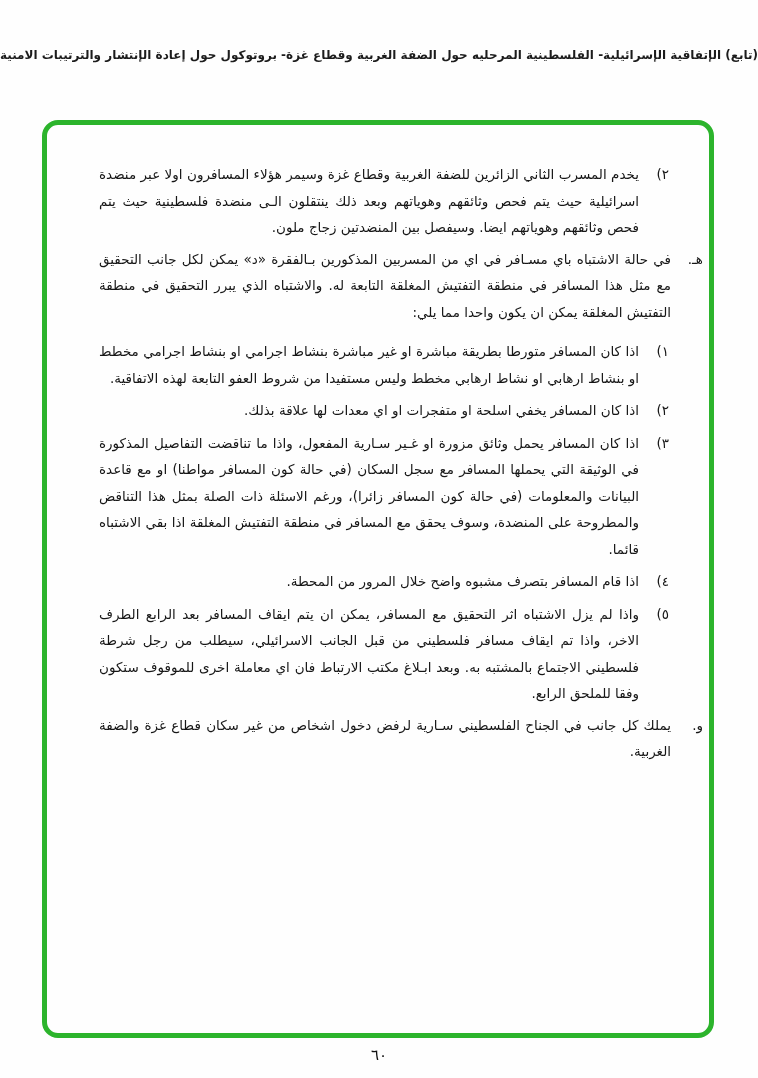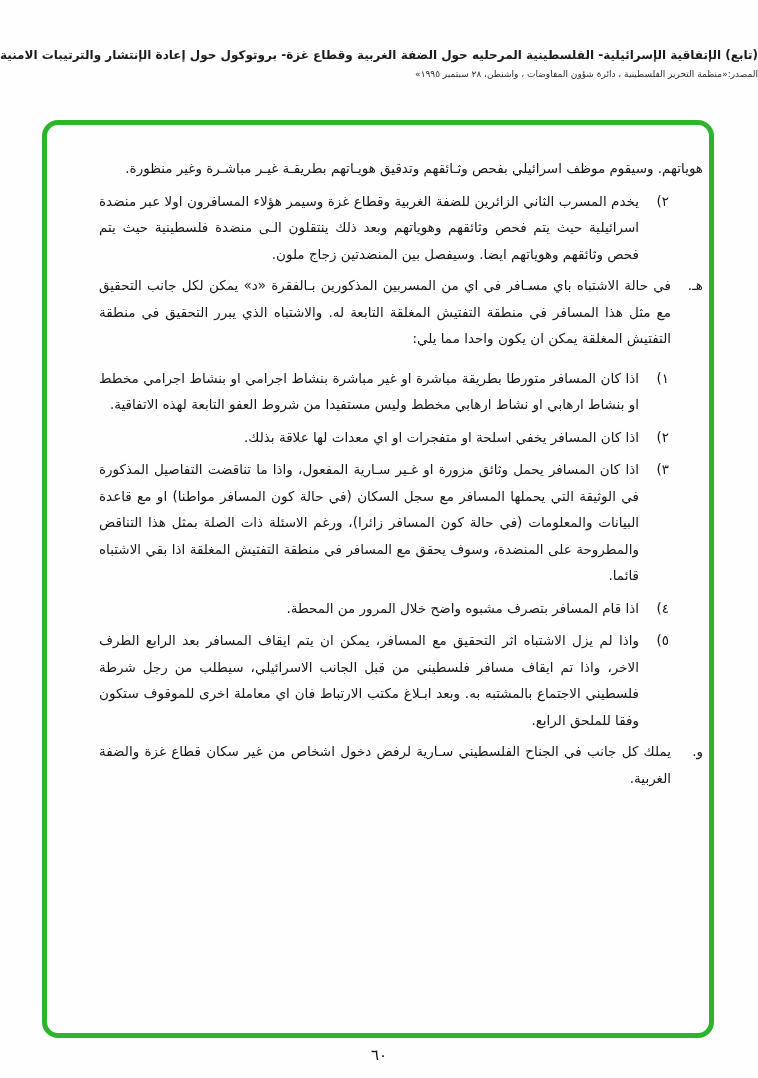--- a/index.html
+++ b/index.html
@@ -19,7 +19,7 @@
     top: 48px;
     left: 0;
     right: 0;
-    text-align: right;
+    text-align: left;
     direction: rtl;
   }
   .header .title {

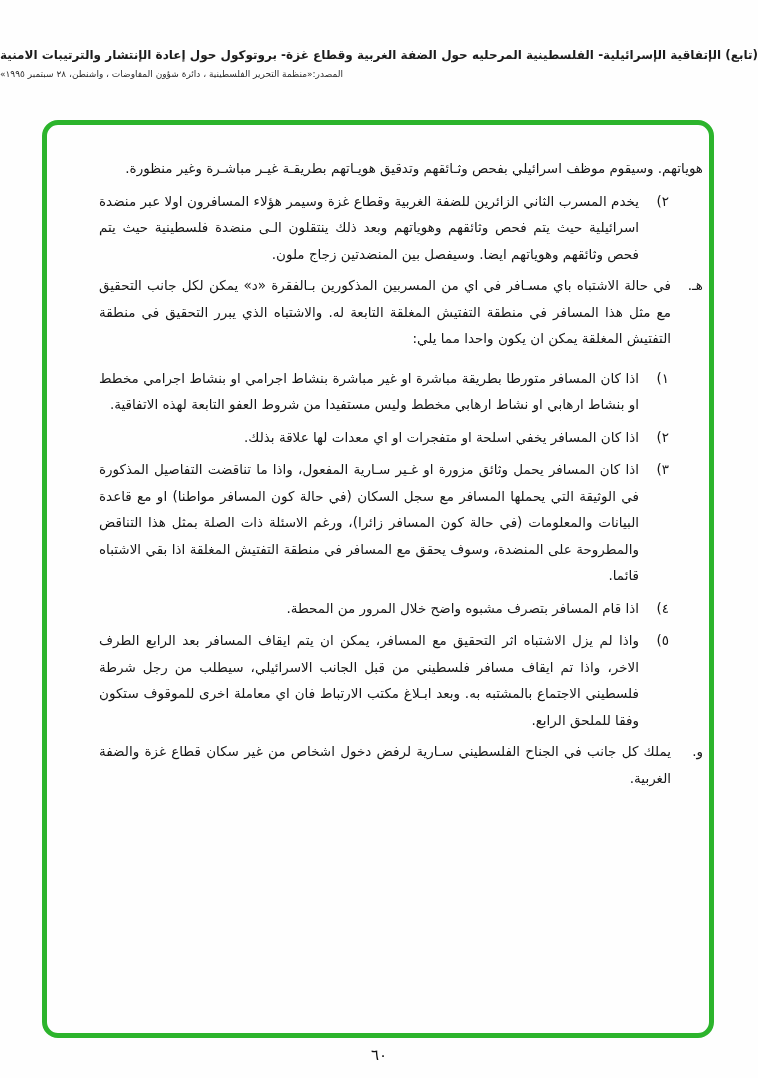--- a/index.html
+++ b/index.html
@@ -80,7 +80,6 @@
 
   <div class="header">
     <div class="title">(تابع) الإتفاقية الإسرائيلية- الفلسطينية المرحليه حول الضفة الغربية وقطاع غزة- بروتوكول حول إعادة الإنتشار والترتيبات الامنية</div>
-    <div class="source">المصدر:«منظمة التحرير الفلسطينية ، دائرة شؤون المفاوضات ، واشنطن، ٢٨ سبتمبر ١٩٩٥»</div>
   </div>
 
   <div class="green-box">

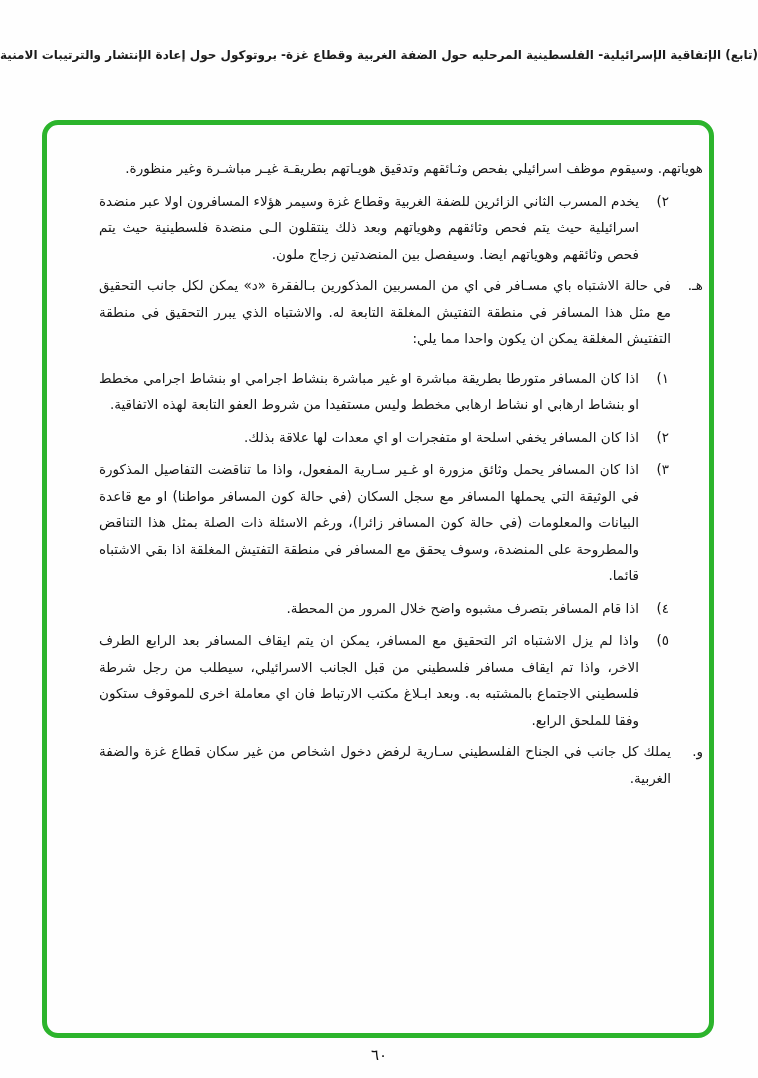--- a/index.html
+++ b/index.html
@@ -85,9 +85,6 @@
   <div class="green-box">
     <div class="content">
 
-      <div class="item cont">
-        <span class="body">هوياتهم. وسيقوم موظف اسرائيلي بفحص وثـائقهم وتدقيق هويـاتهم بطريقـة غيـر مباشـرة وغير منظورة.</span>
-      </div>
 
       <div class="item number">
         <span class="marker">٢)</span>

